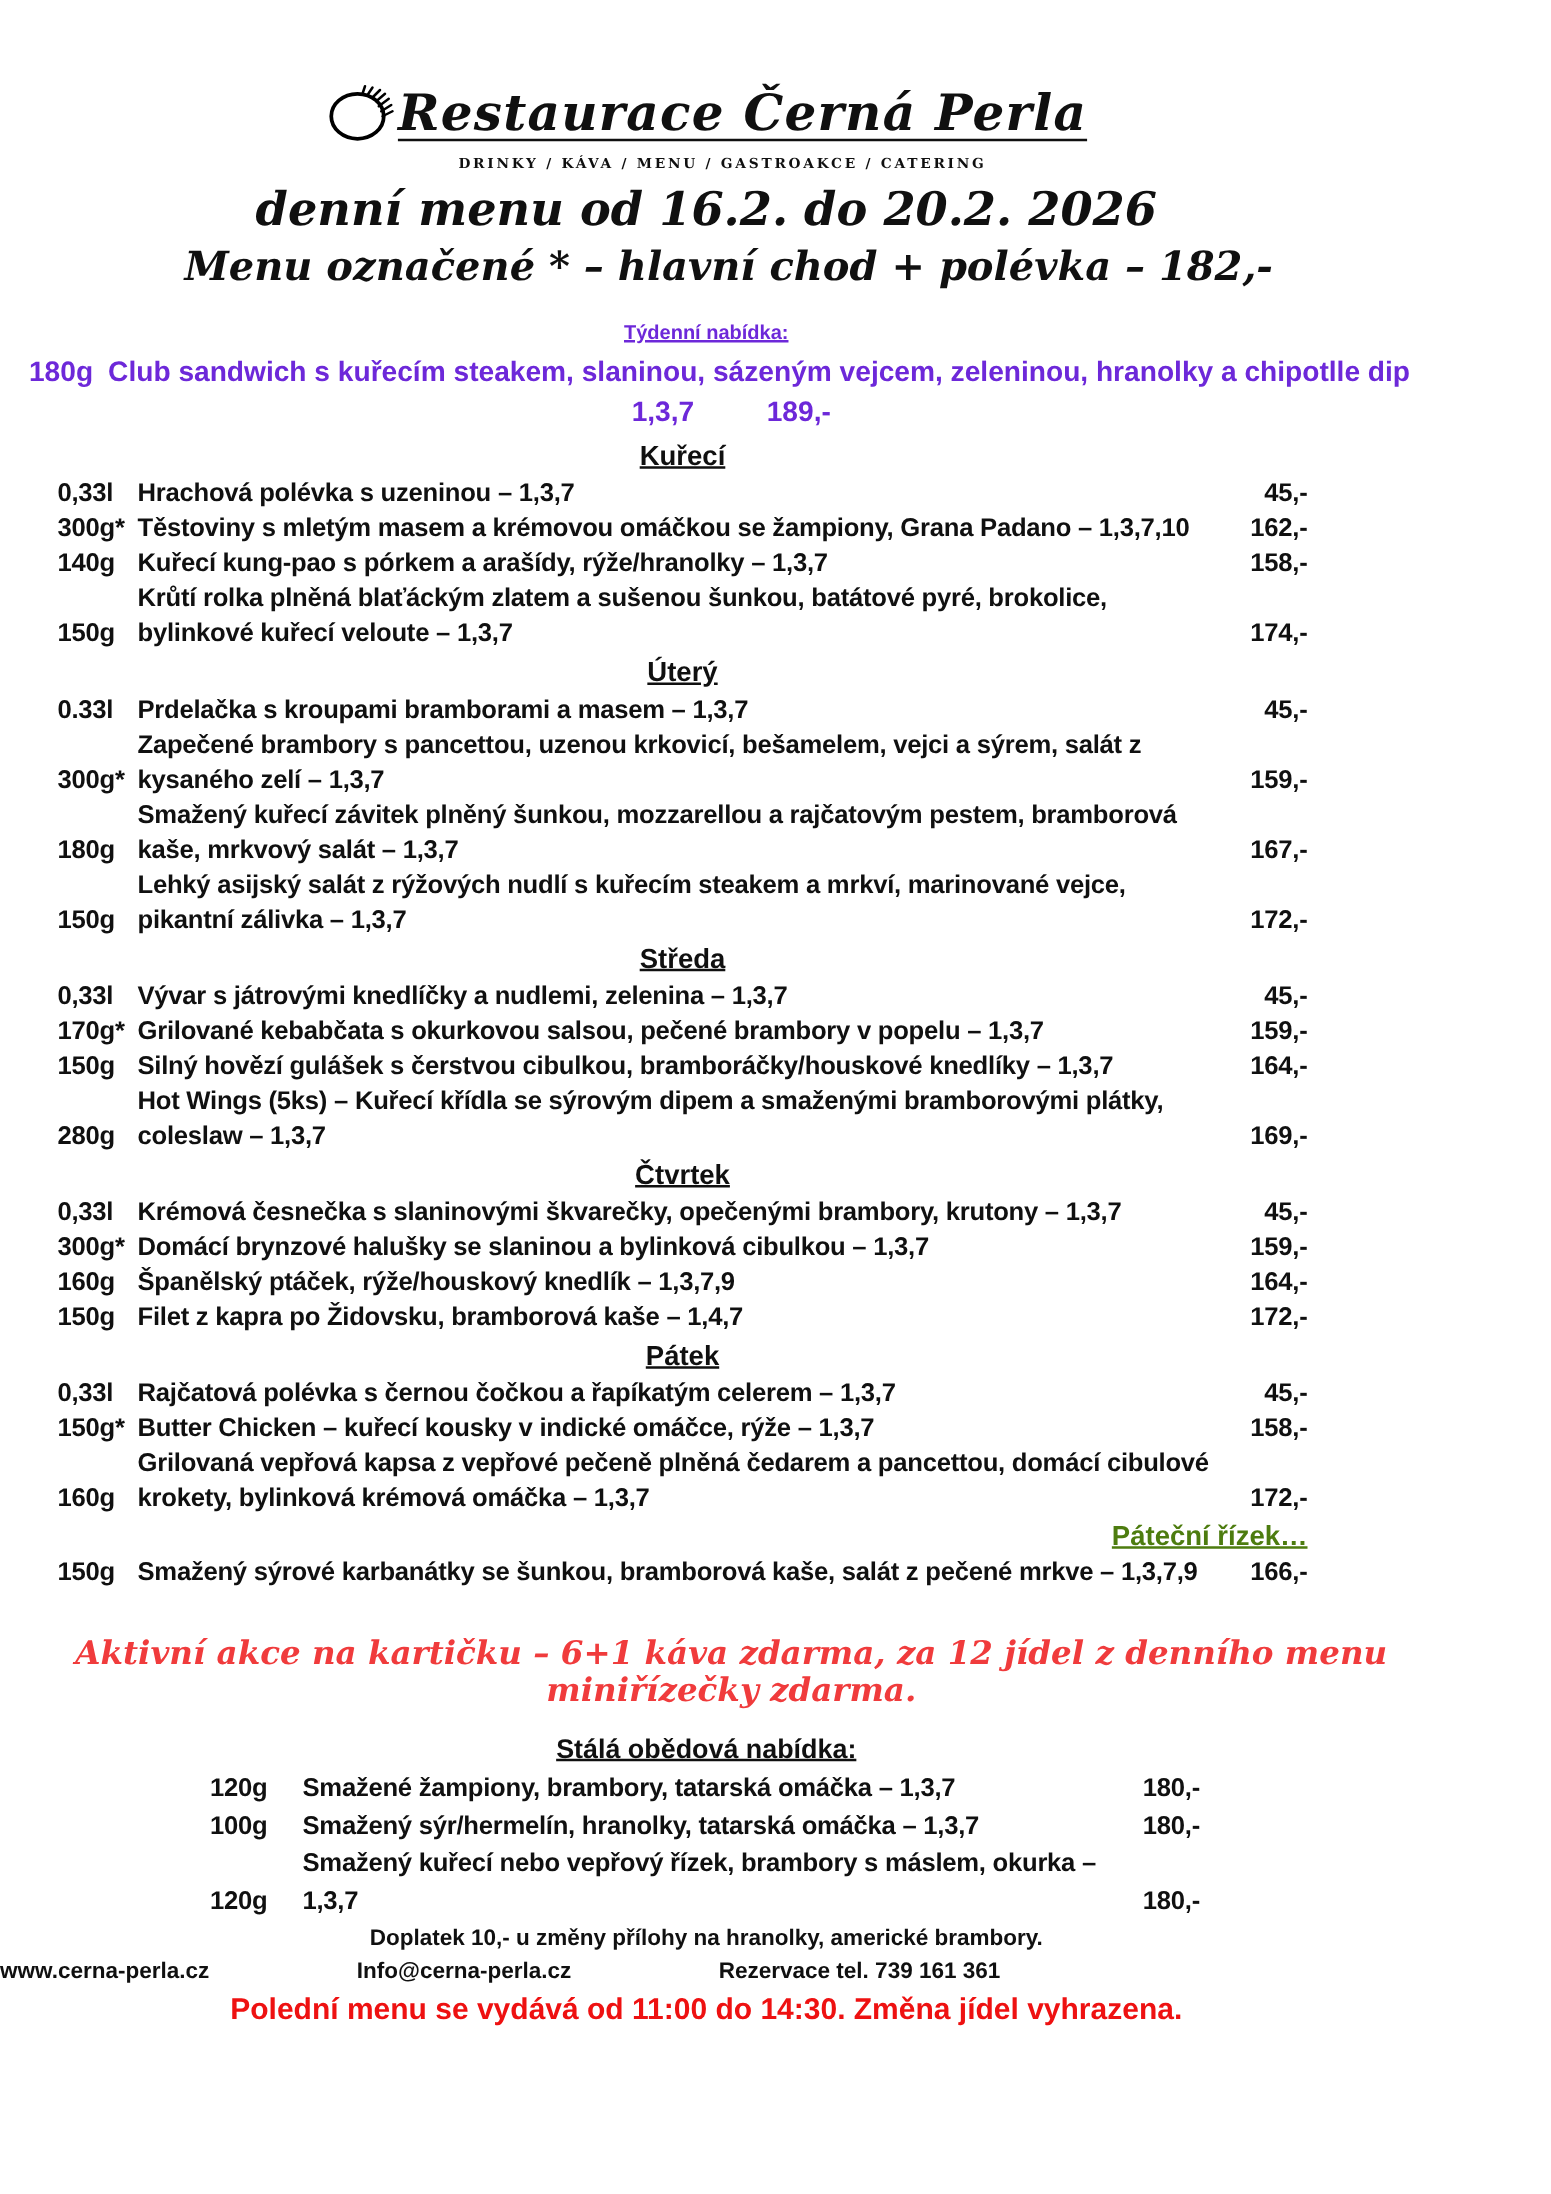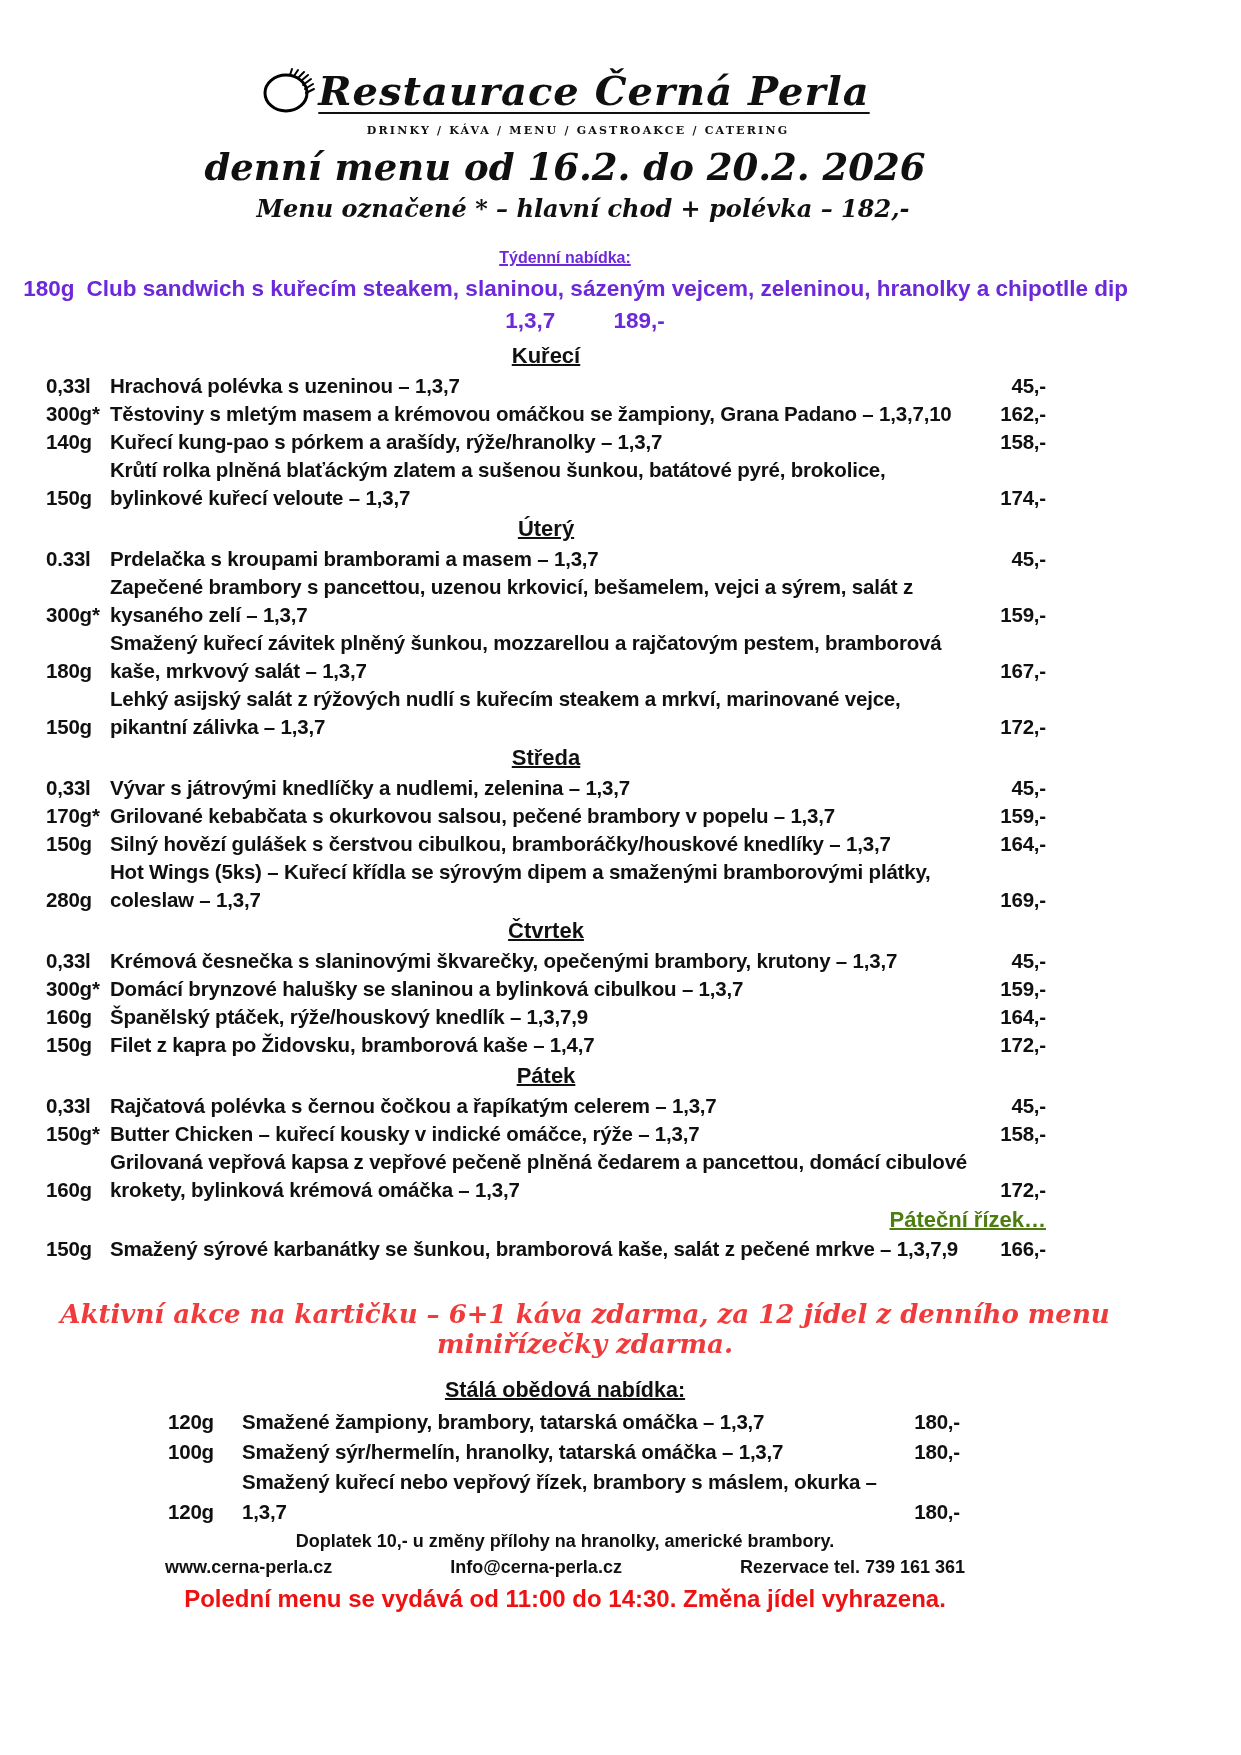--- a/index.html
+++ b/index.html
@@ -16,7 +16,7 @@
   }
   .tagline { font-family:"DejaVu Serif", serif; font-size:11px; letter-spacing:2.2px; margin-top:6px; margin-left:26px; font-weight:bold; }
   .title { font-family:"DejaVu Serif", serif; font-style:italic; font-weight:bold; font-size:37px; margin-top:8px; }
-  .note  { font-family:"DejaVu Serif", serif; font-style:italic; font-weight:bold; font-size:24px; margin-top:5px;padding-left:36px; }
+  .note  { font-family:"DejaVu Serif", serif; font-style:italic; font-weight:bold; font-size:32px; margin-top:5px;padding-left:36px; }
 
   
   .weekly { margin-top:26px; text-align:center; }

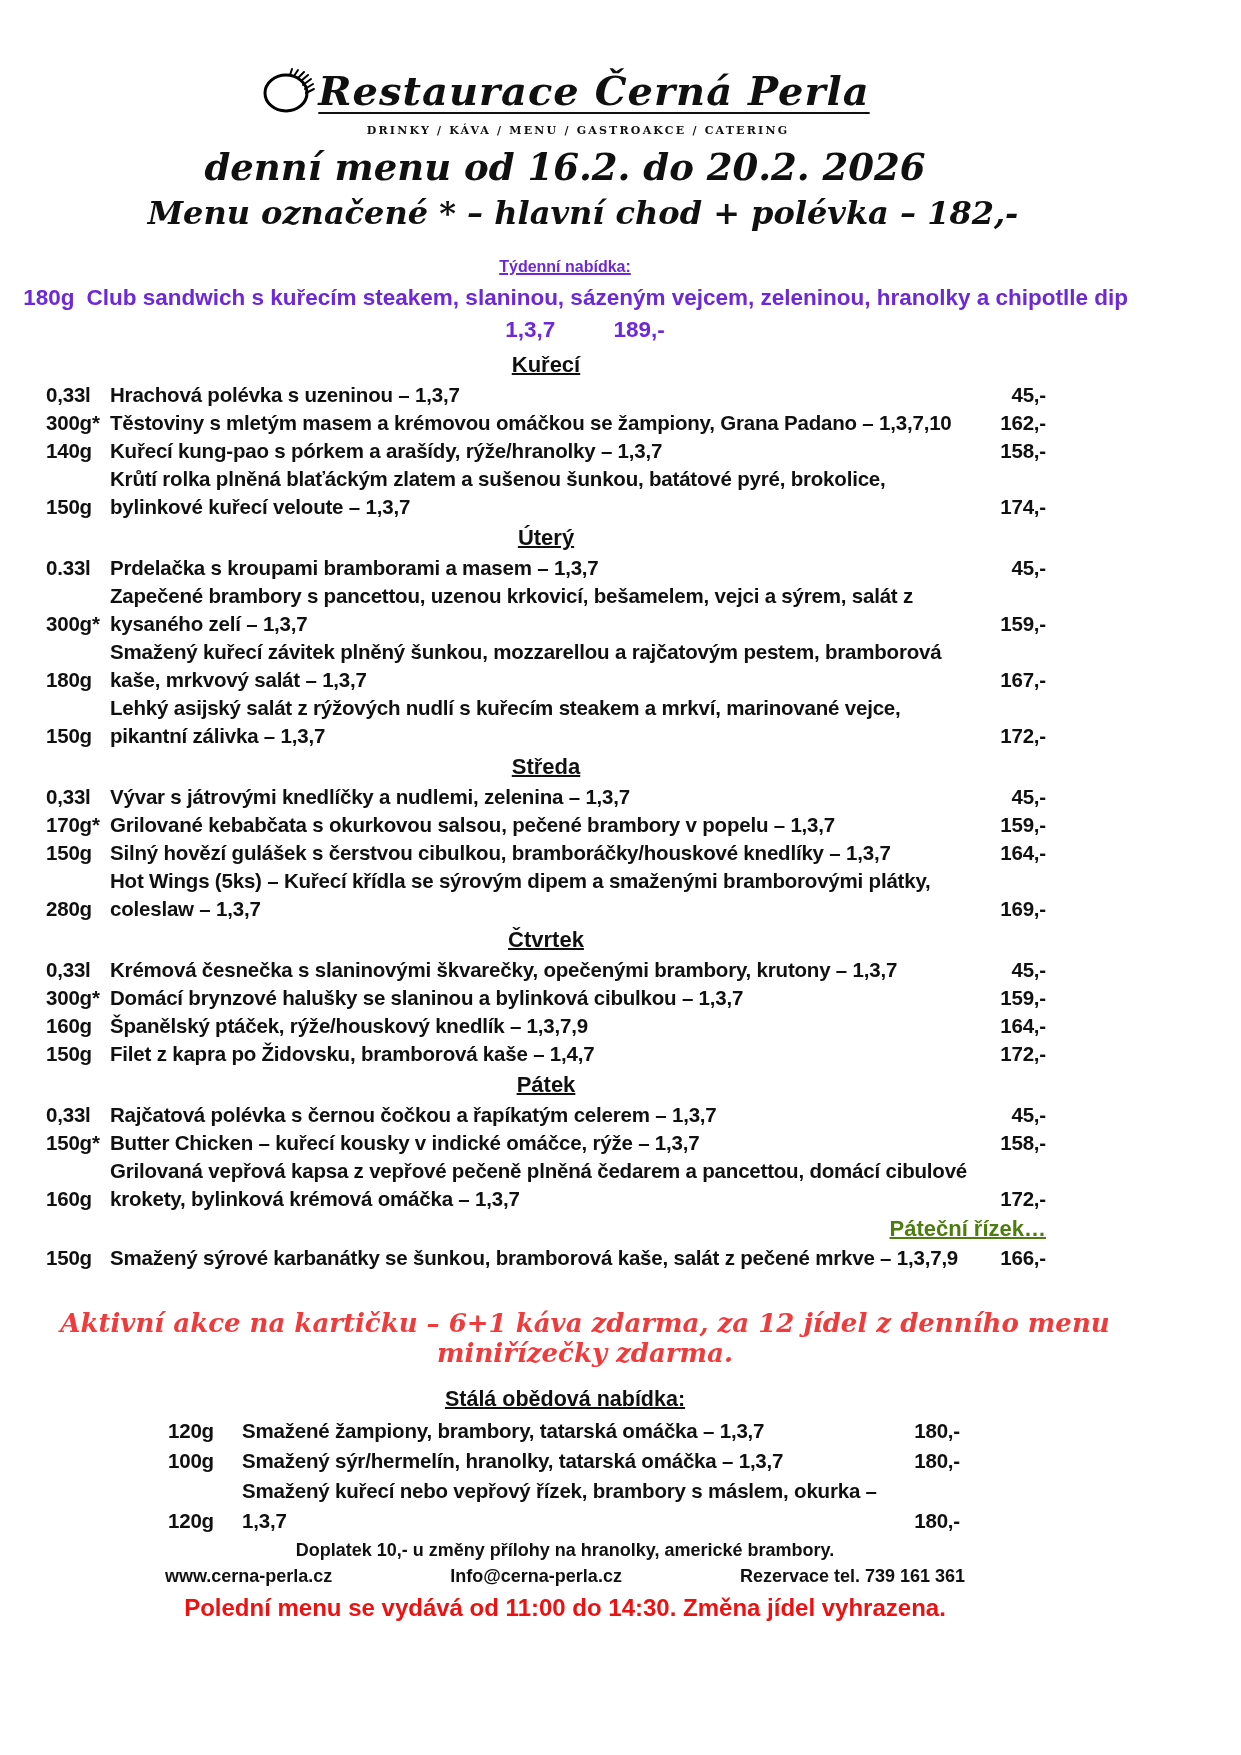--- a/index.html
+++ b/index.html
@@ -49,7 +49,7 @@
   
   .footer { text-align:center; margin-top:4px; }
   .surcharge { font-size:18px; font-weight:bold; }
-  .contacts { display:flex; justify-content:center; gap:118px; font-size:18px; font-weight:bold; margin-top:5px; }
+  .contacts { display:flex; justify-content:flex-start; gap:118px; font-size:18px; font-weight:bold; margin-top:5px; }
   .hours { color:#EE1111; font-weight:bold; font-size:24px; margin-top:7px; }
 </style>
 </head>

